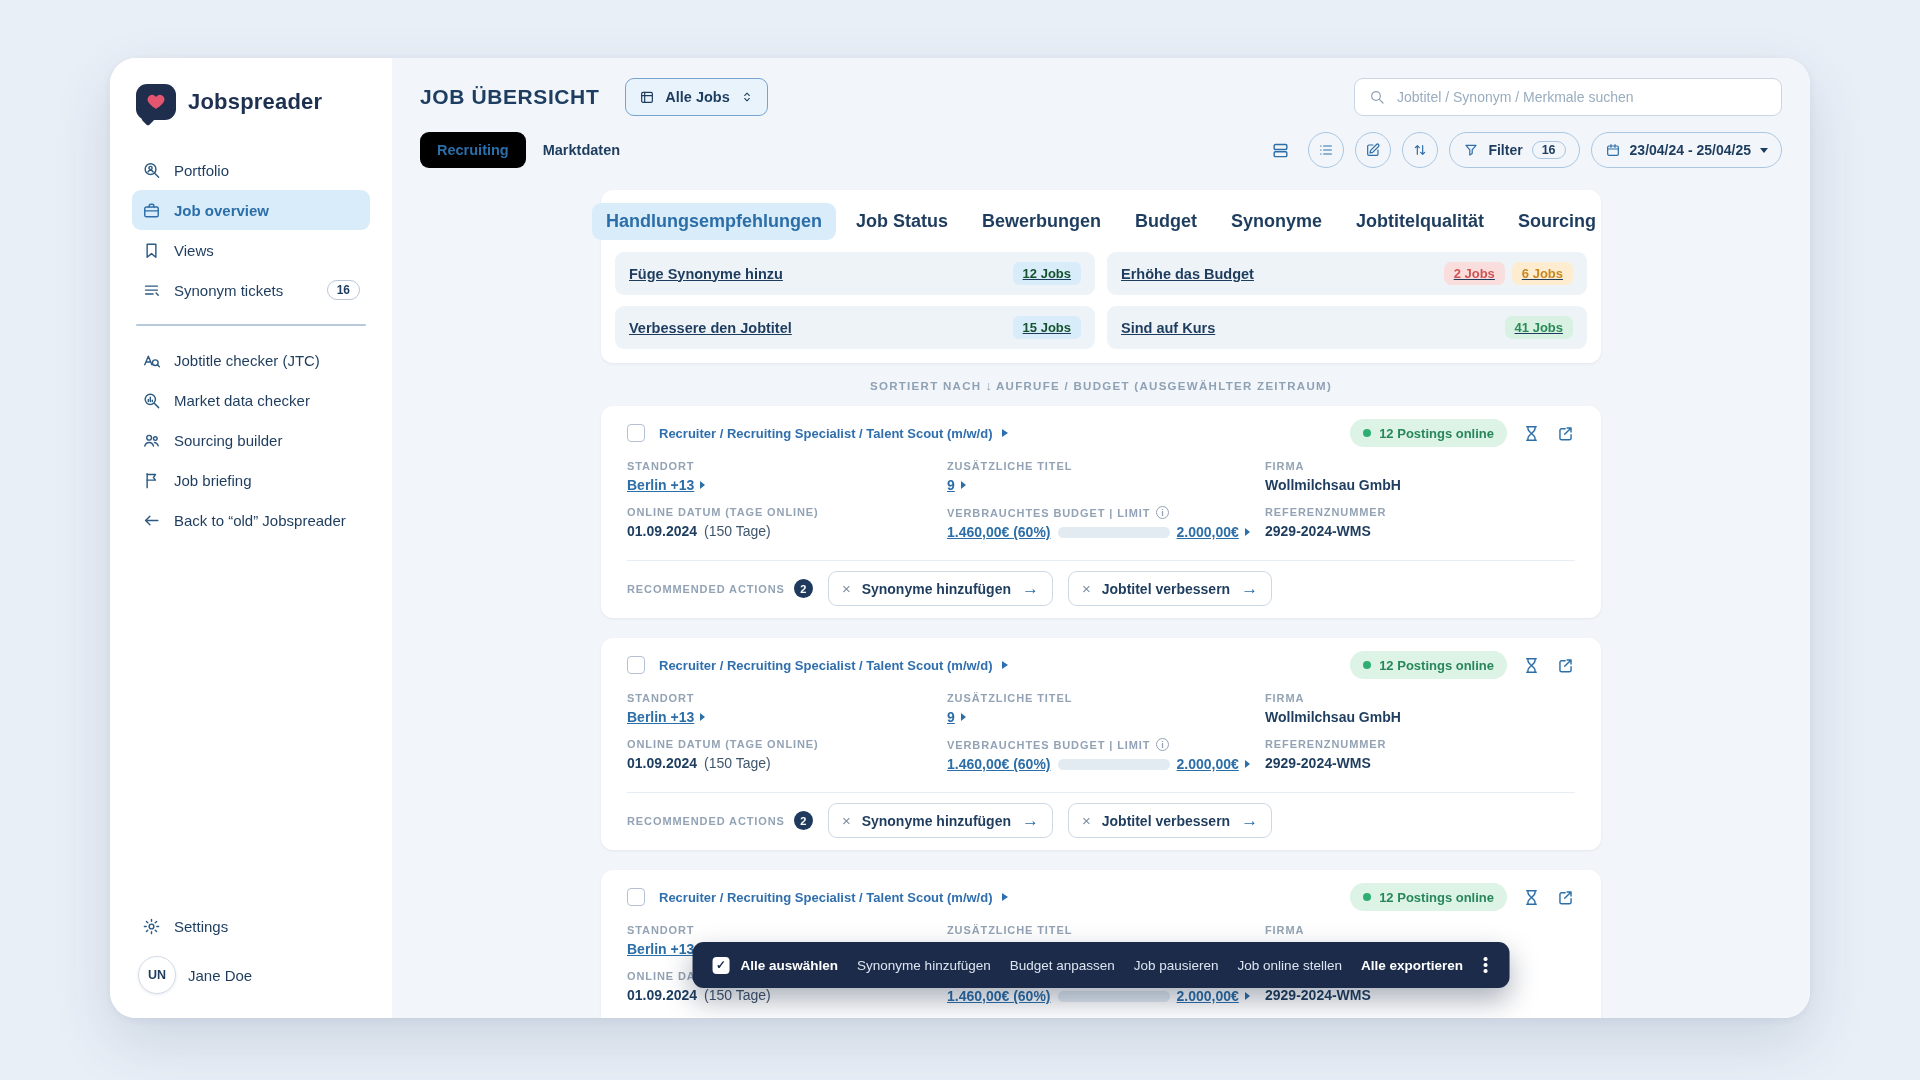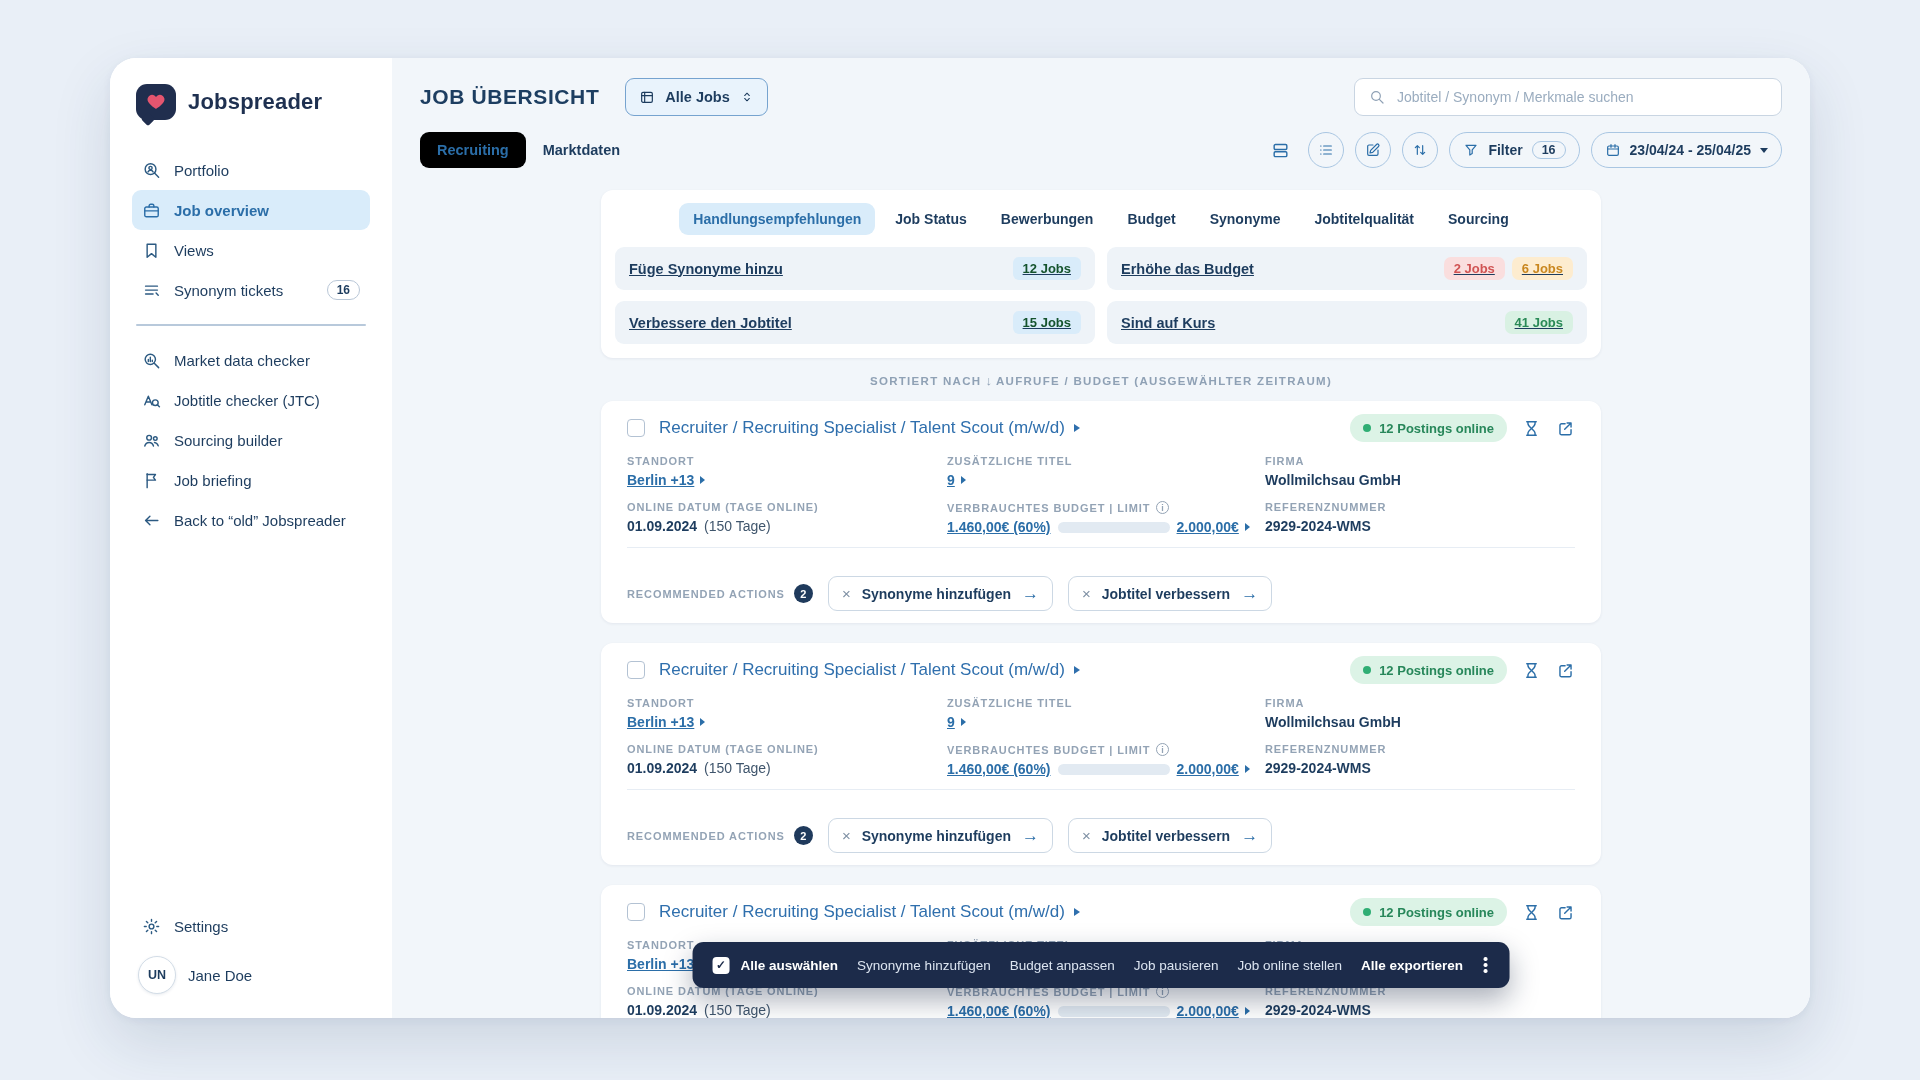--- a/index.html
+++ b/index.html
@@ -66,7 +66,7 @@
   
   .reco-panel { background:#fff; border-radius:12px; padding:13px 14px 14px; box-shadow:0 1px 3px rgba(24,48,86,.07); }
   .reco-tabs { display:flex; justify-content:center; align-items:center; gap:6px; }
-  .reco-tab { padding:8px 14px; font-size:14px; font-weight:600; color:#1d3c5e; border-radius:9px; cursor:pointer; white-space:nowrap; }
+  .reco-tab { padding:8px 14px; font-size:18px; font-weight:600; color:#1d3c5e; border-radius:9px; cursor:pointer; white-space:nowrap; }
   .reco-tab.active { background:#d9ecfa; color:#2b6ea8; }
   .reco-grid { margin-top:12px; display:grid; grid-template-columns:1fr 1fr; gap:11px 12px; }
   .reco-item { background:#eef3f8; border-radius:9px; height:43px; display:flex; align-items:center; padding:0 14px; cursor:pointer;text-decoration:underline; }

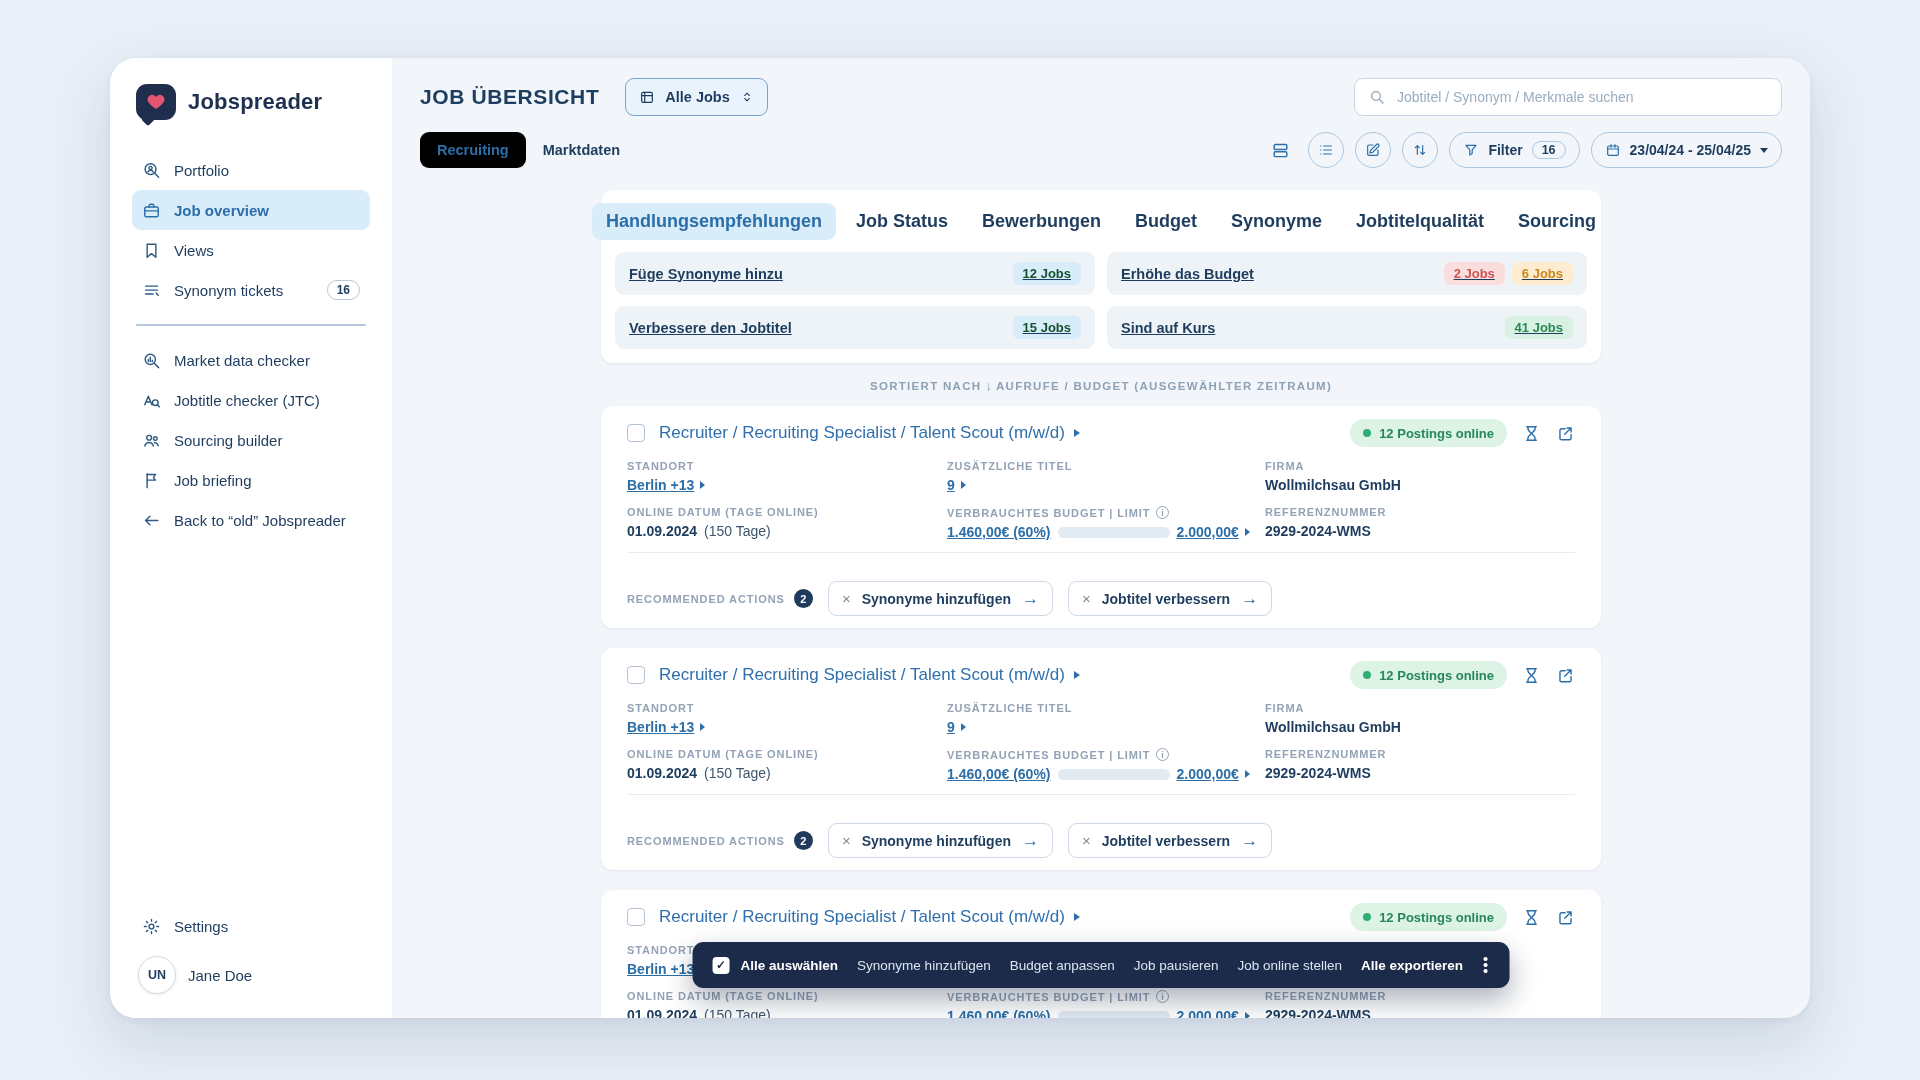--- a/index.html
+++ b/index.html
@@ -186,21 +186,21 @@
         <div class="nav-item">
           <span class="nicon">
               <svg class="ic" viewBox="0 0 24 24">
-                <circle cx="10.5" cy="10.5" r="6.5"></circle>
-                <path d="M15.5 15.5L21 21M8 13.2v-2.6M10.5 13.2V7.8M13 13.2v-1.6"></path>
-              </svg>
-            </span>
-          <span>Market data checker</span>
-        </div>
-        <div class="nav-item">
-          <span class="nicon">
-              <svg class="ic" viewBox="0 0 24 24">
                 <path d="M3.5 17.5L8 6.5l4.5 11M5.2 13.8h5.6"></path>
                 <circle cx="16.8" cy="14.8" r="3.6"></circle>
                 <path d="M19.4 17.4L22 20"></path>
               </svg>
             </span>
           <span>Jobtitle checker (JTC)</span>
+        </div>
+        <div class="nav-item">
+          <span class="nicon">
+              <svg class="ic" viewBox="0 0 24 24">
+                <circle cx="10.5" cy="10.5" r="6.5"></circle>
+                <path d="M15.5 15.5L21 21M8 13.2v-2.6M10.5 13.2V7.8M13 13.2v-1.6"></path>
+              </svg>
+            </span>
+          <span>Market data checker</span>
         </div>
         <div class="nav-item">
           <span class="nicon">

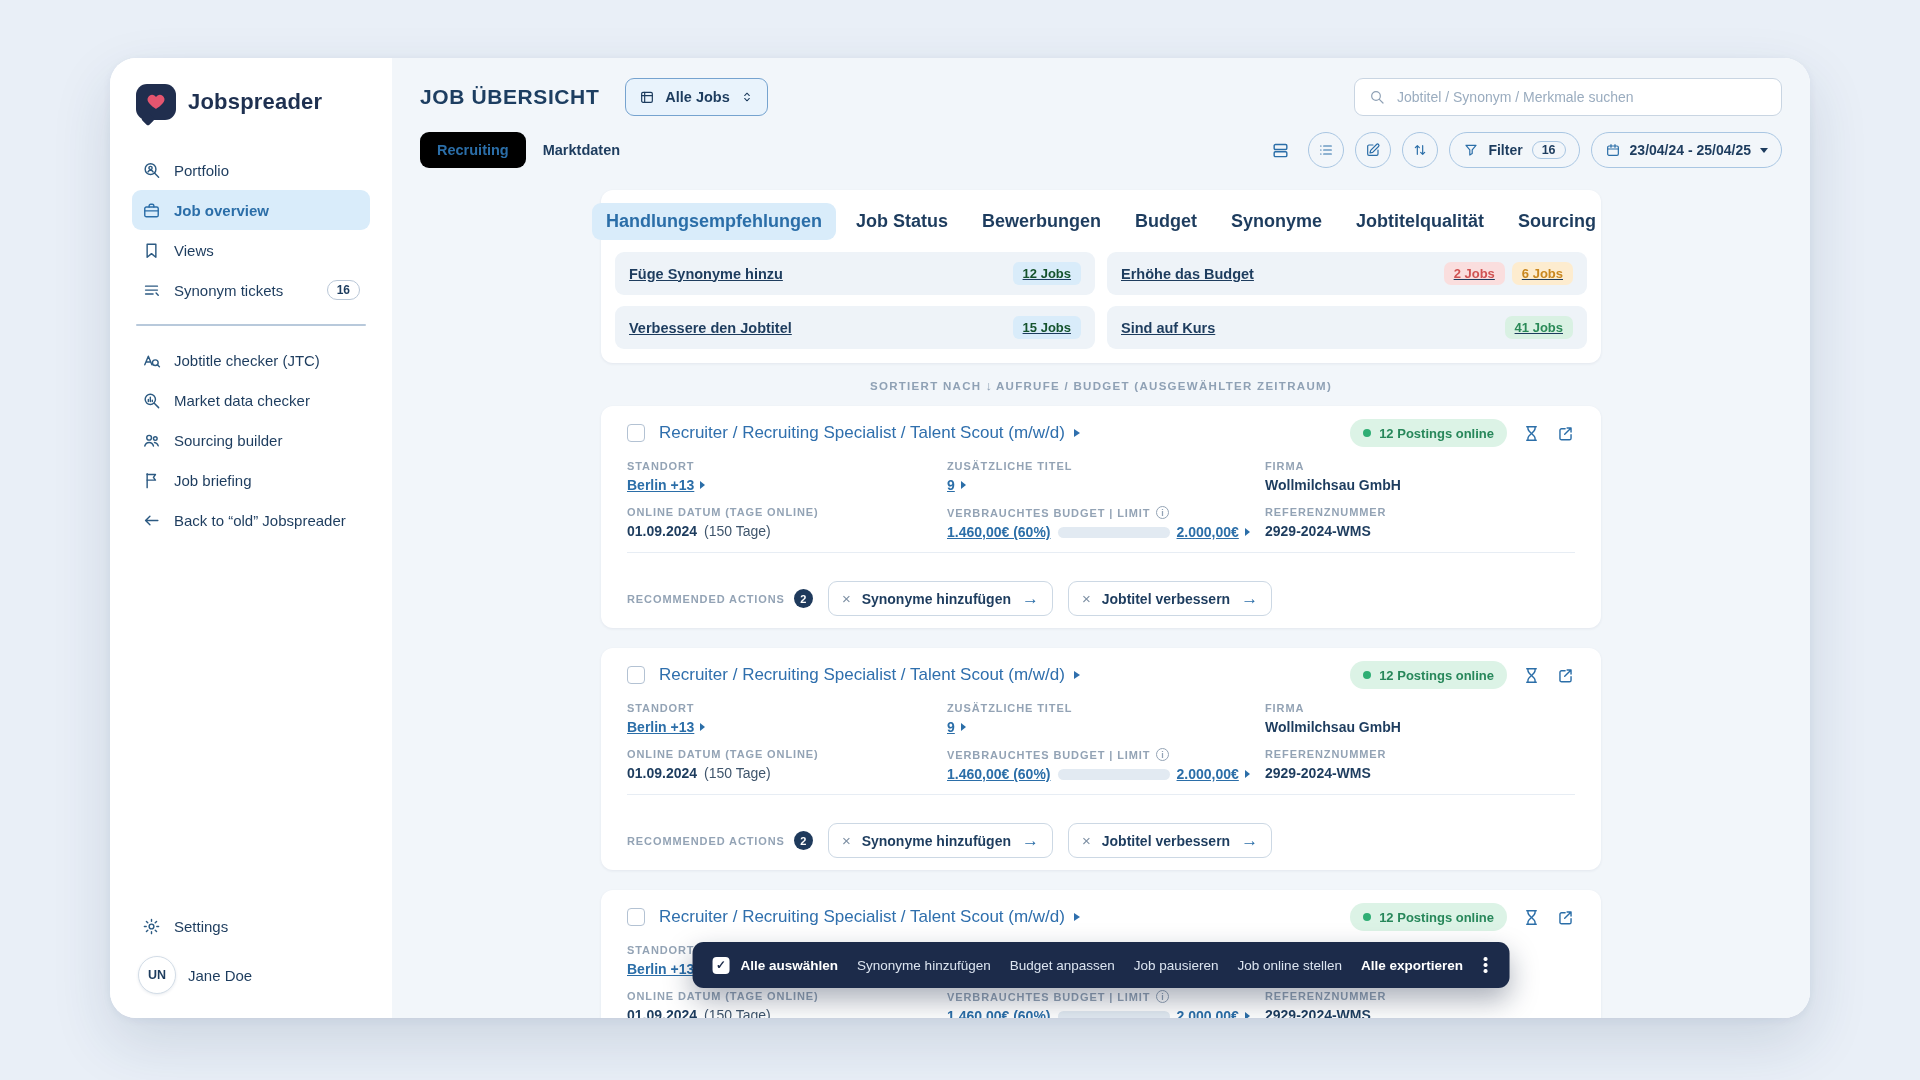--- a/index.html
+++ b/index.html
@@ -85,7 +85,7 @@
   .job-card { background:#fff; border-radius:12px; box-shadow:0 1px 3px rgba(24,48,86,.07); padding:13px 26px 12px; margin-bottom:20px; }
   .job-head { display:flex; align-items:center; gap:14px; }
   .checkbox { width:18px; height:18px; border:1.5px solid #b3c2d3; border-radius:4px; background:#fff; flex-shrink:0; cursor:pointer; }
-  .job-title { font-size:17px; font-weight:400; color:#2f6fad; display:flex; align-items:center; gap:9px; cursor:pointer; }
+  .job-title { font-size:13px; font-weight:700; color:#2f6fad; display:flex; align-items:center; gap:9px; cursor:pointer; }
   .caret-right { width:0; height:0; border-left:6px solid currentColor; border-top:4.5px solid transparent; border-bottom:4.5px solid transparent; display:inline-block; }
   .caret-right.sm { border-left-width:5px; border-top-width:4px; border-bottom-width:4px; }
   .job-head-right { margin-left:auto; display:flex; align-items:center; gap:15px; }

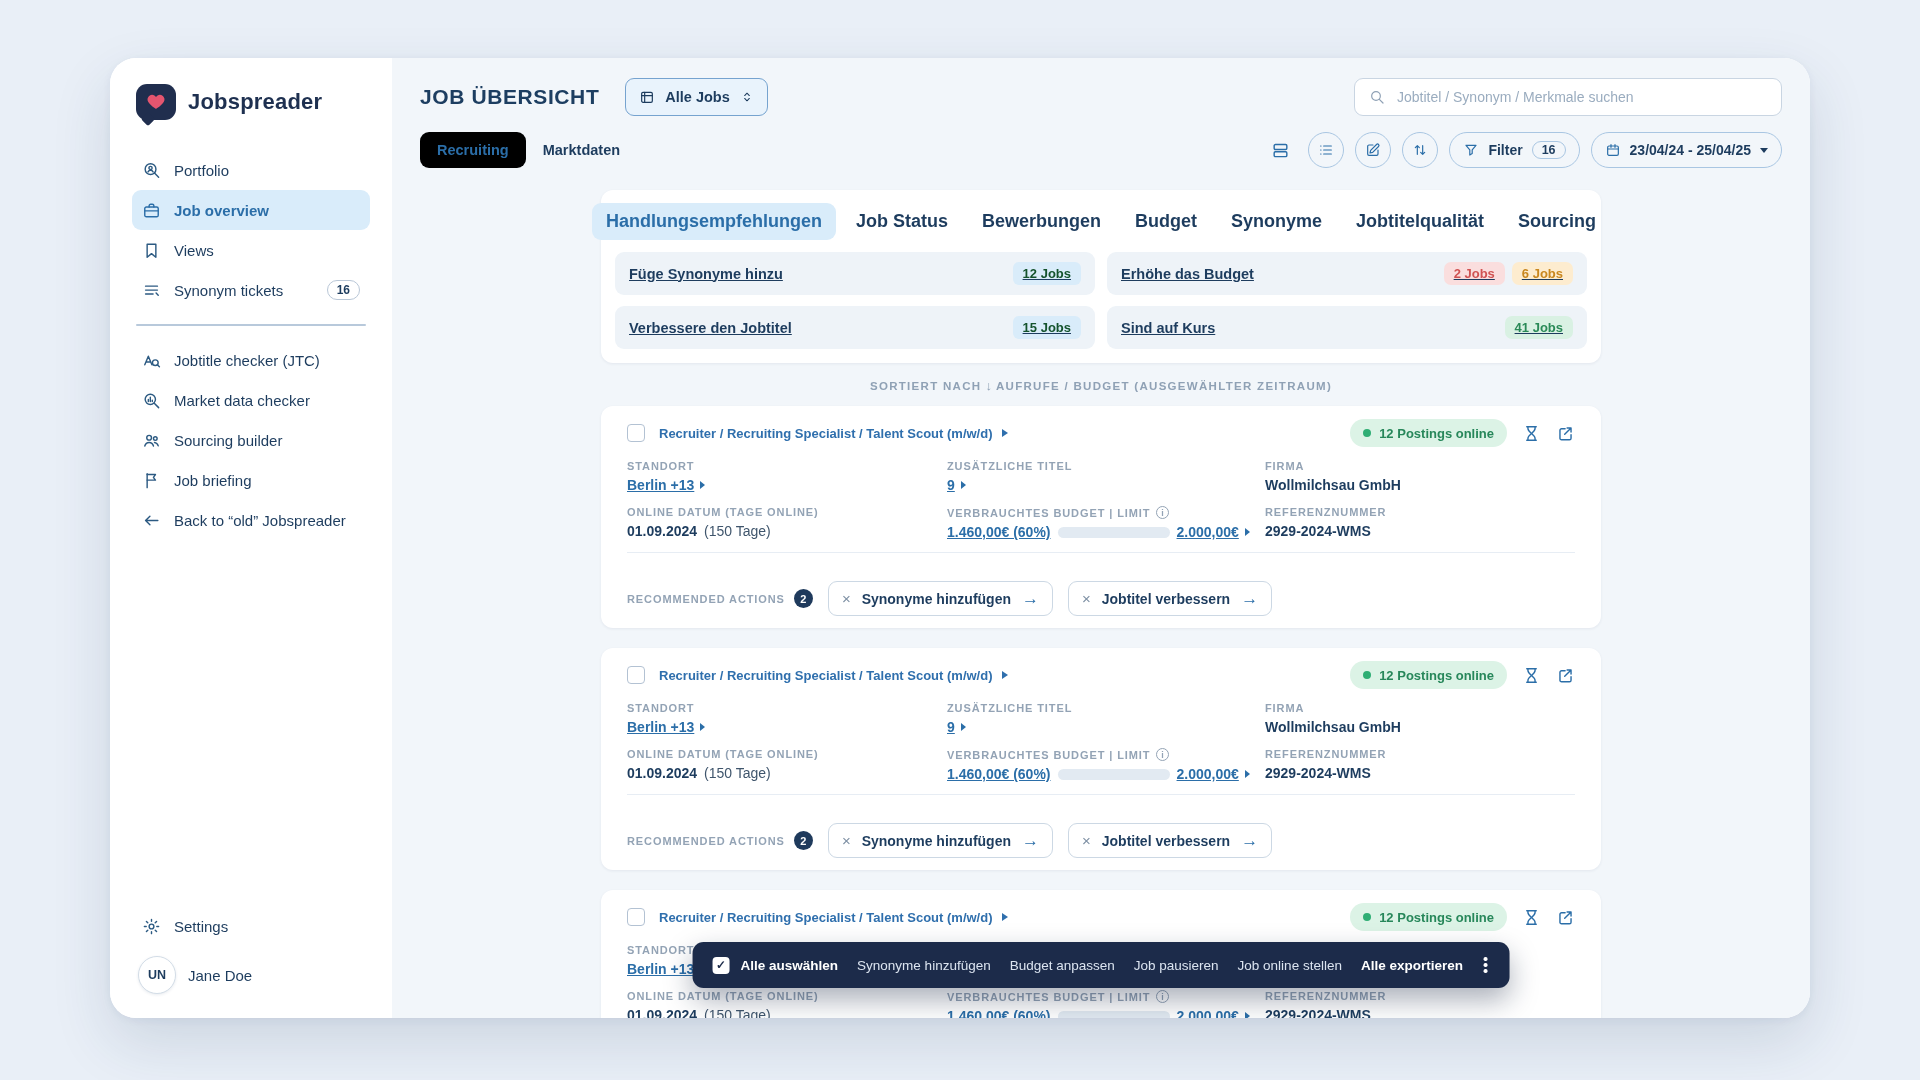--- a/index.html
+++ b/index.html
@@ -102,7 +102,7 @@
   .bar-track { width:112px; height:11px; border-radius:999px; background:#e2eaf2; overflow:hidden; flex-shrink:0; }
   .bar-fill { height:100%; background:#3ec98e; border-radius:999px; }
   .info-i { width:13px; height:13px; border:1.2px solid #93a3b5; border-radius:50%; font-size:9px; font-weight:700; color:#93a3b5; display:inline-flex; align-items:center; justify-content:center; font-style:normal; cursor:pointer; }
-  .job-foot { margin-top:12px; border-top:1px solid #e7edf4; padding-top:28px; display:flex; align-items:center; gap:15px; }
+  .job-foot { margin-top:20px; border-top:1px solid #e7edf4; padding-top:10px; display:flex; align-items:center; gap:15px; }
   .rec-label { font-size:11px; font-weight:700; letter-spacing:.9px; color:#93a3b5; display:flex; align-items:center; gap:9px; }
   .count-circle { width:19px; height:19px; border-radius:50%; background:#1f3a5c; color:#fff; font-size:11px; font-weight:700; letter-spacing:0; display:flex; align-items:center; justify-content:center; }
   .chip { border:1px solid #ccd8e4; border-radius:9px; height:35px; display:flex; align-items:center; gap:11px; padding:0 13px; background:#fff; cursor:pointer; }

